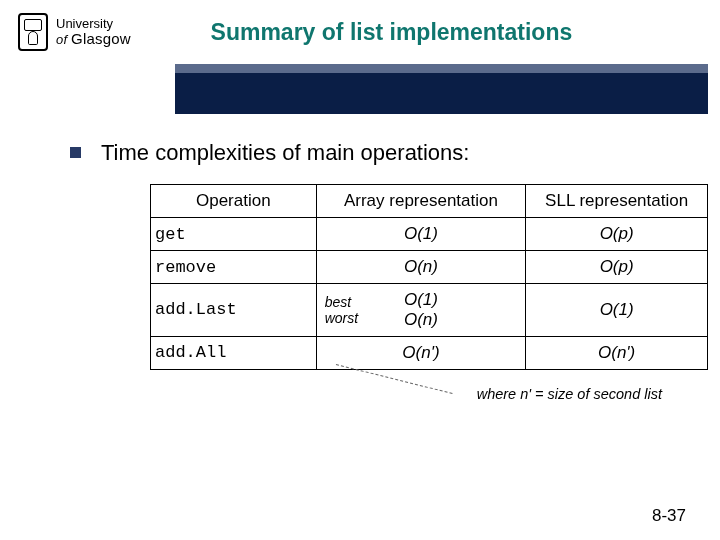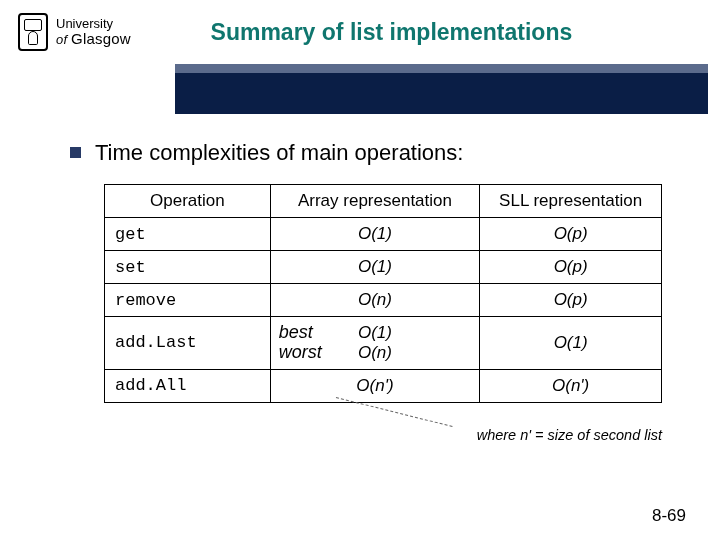--- a/index.html
+++ b/index.html
@@ -18,7 +18,7 @@
   .band { height: 50px; background: #0a1e46; border-top: 9px solid #5b6b8c; position: relative; }
   .corner { position: absolute; left: 0; top: -9px; width: 175px; height: 59px; background: #fff; }
   .body { padding: 26px 50px 0 58px; }
-  .bullet-row { display: flex; align-items: flex-start; gap: 14px; margin-left: 12px; }
+  .bullet-row { display: flex; align-items: flex-start; gap: 20px; margin-left: 12px; }
   .bullet-sq { width: 11px; height: 11px; background: #273a66; margin-top: 7px; flex: 0 0 auto; }
   .bullet-text { font-size: 22px; color: #000; }
   .table-wrap { margin: 18px 0 0 46px; width: 558px; }

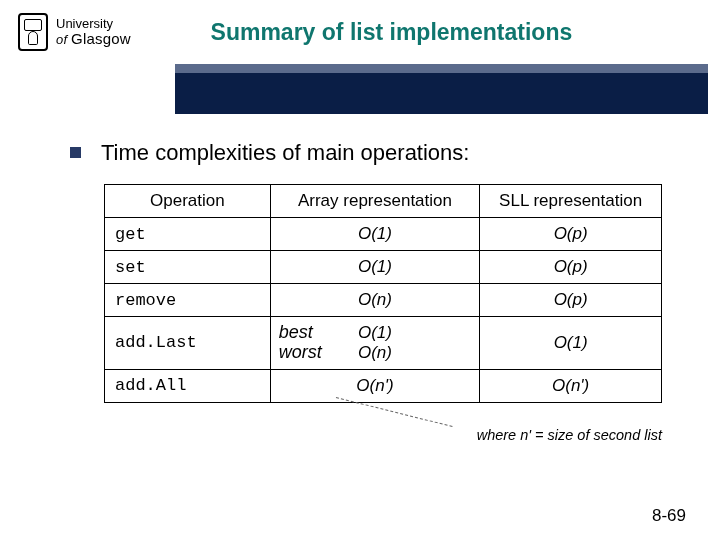--- a/index.html
+++ b/index.html
@@ -22,7 +22,7 @@
   .bullet-sq { width: 11px; height: 11px; background: #273a66; margin-top: 7px; flex: 0 0 auto; }
   .bullet-text { font-size: 22px; color: #000; }
   .table-wrap { margin: 18px 0 0 46px; width: 558px; }
-  table { border-collapse: collapse; width: 100%; }
+  table { border-collapse: collapse; width: 100%; margin-left: 46px; }
   th, td { border: 1.6px solid #000; text-align: center; vertical-align: middle; font-size: 17px; padding: 6px 6px; }
   th { font-weight: 400; }
   td.op { text-align: left; font-family: "Courier New", monospace; font-size: 17px; padding-left: 10px; }

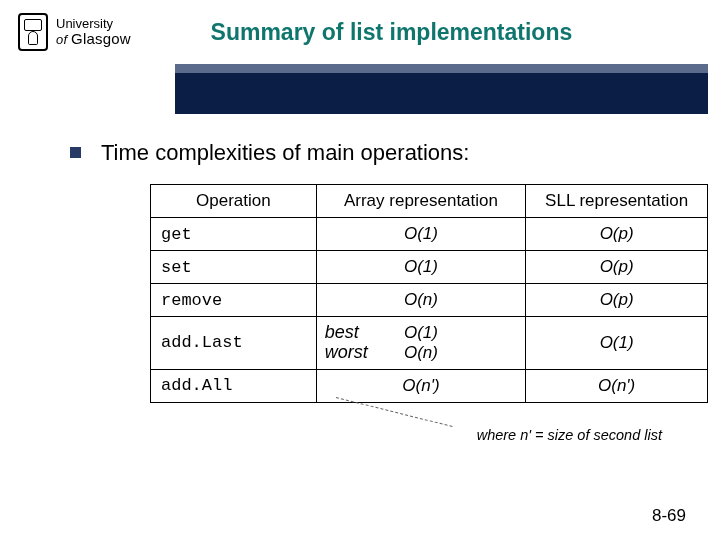--- a/index.html
+++ b/index.html
@@ -25,7 +25,7 @@
   table { border-collapse: collapse; width: 100%; margin-left: 46px; }
   th, td { border: 1.6px solid #000; text-align: center; vertical-align: middle; font-size: 17px; padding: 6px 6px; }
   th { font-weight: 400; }
-  td.op { text-align: left; font-family: "Courier New", monospace; font-size: 17px; padding-left: 10px; }
+  td.op { text-align: left; font-family: "Courier New", monospace; font-size: 17px; padding-left: 4px; }
   col.c1 { width: 166px; }
   col.c2 { width: 210px; }
   col.c3 { width: 182px; }

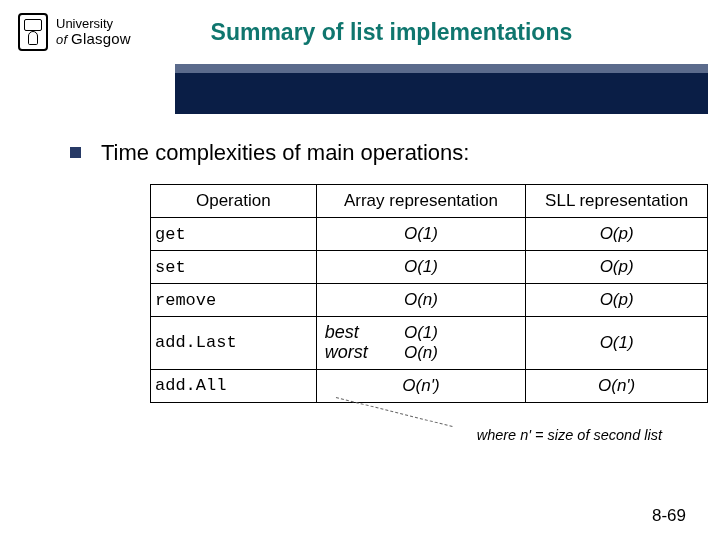--- a/index.html
+++ b/index.html
@@ -83,11 +83,6 @@
           <td class="bigO">O(p)</td>
         </tr>
         <tr>
-          <td class="op">set</td>
-          <td class="bigO">O(1)</td>
-          <td class="bigO">O(p)</td>
-        </tr>
-        <tr>
           <td class="op">remove</td>
           <td class="bigO">O(n)</td>
           <td class="bigO">O(p)</td>

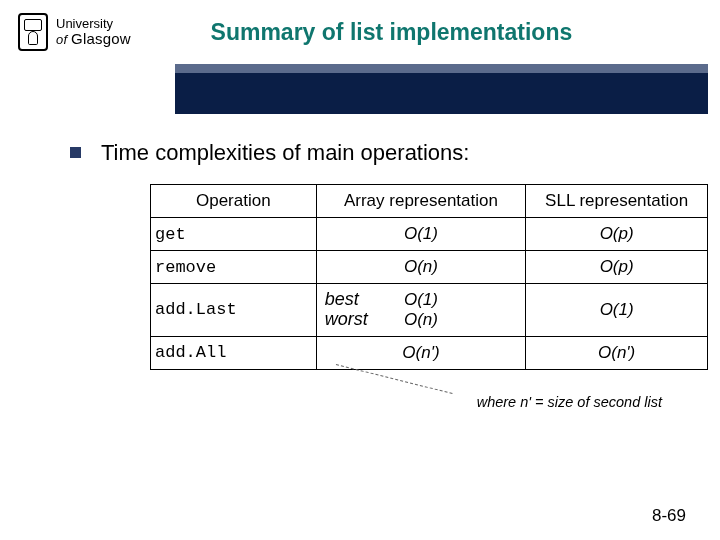--- a/index.html
+++ b/index.html
@@ -31,7 +31,7 @@
   col.c3 { width: 182px; }
   .bigO { font-style: italic; }
   .arraycell { position: relative; }
-  .bw-label { position: absolute; left: 8px; top: 50%; transform: translateY(-50%); font-size: 18px; text-align: left; line-height: 1.15; }
+  .bw-label { position: absolute; left: 8px; top: 50%; transform: translateY(-50%); font-size: 14px; text-align: left; line-height: 1.15; }
   .stack2 { display: inline-block; text-align: center; line-height: 1.15; }
   .footnote-wrap { position: relative; margin: 8px 0 0 46px; width: 558px; height: 30px; }
   .footnote { position: absolute; right: 0; top: 16px; font-size: 14.5px; font-style: italic; }

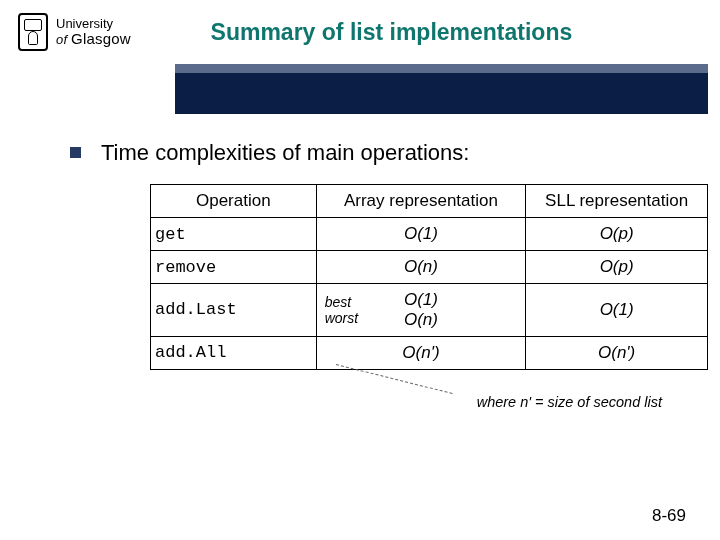--- a/index.html
+++ b/index.html
@@ -34,7 +34,7 @@
   .bw-label { position: absolute; left: 8px; top: 50%; transform: translateY(-50%); font-size: 14px; text-align: left; line-height: 1.15; }
   .stack2 { display: inline-block; text-align: center; line-height: 1.15; }
   .footnote-wrap { position: relative; margin: 8px 0 0 46px; width: 558px; height: 30px; }
-  .footnote { position: absolute; right: 0; top: 16px; font-size: 14.5px; font-style: italic; }
+  .footnote { position: absolute; right: 0; top: 8px; font-size: 14.5px; font-style: italic; }
   .dash-line { position: absolute; border-top: 1px dashed #666; transform-origin: left center; }
   .pagenum { position: absolute; right: 22px; bottom: 14px; font-size: 17px; color: #000; }
 </style>

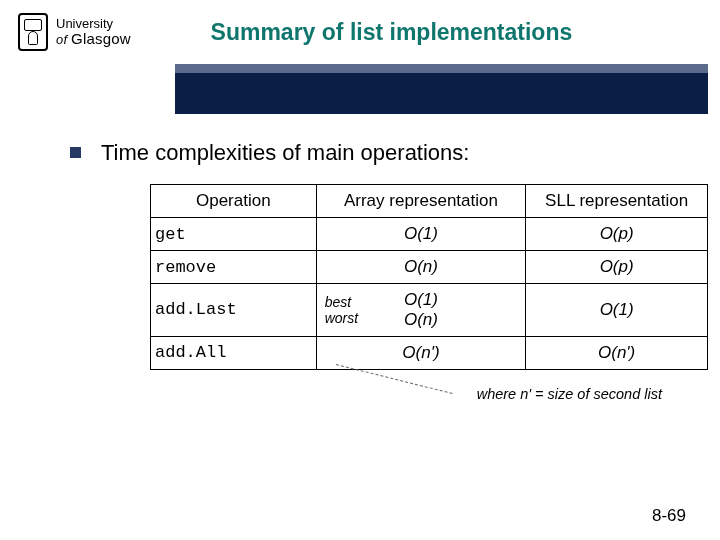--- a/index.html
+++ b/index.html
@@ -116,7 +116,7 @@
     </div>
   </div>
 
-  <div class="pagenum">8-69</div>
+  <div class="pagenum">8-37</div>
 </div>
 
 </body></html>

